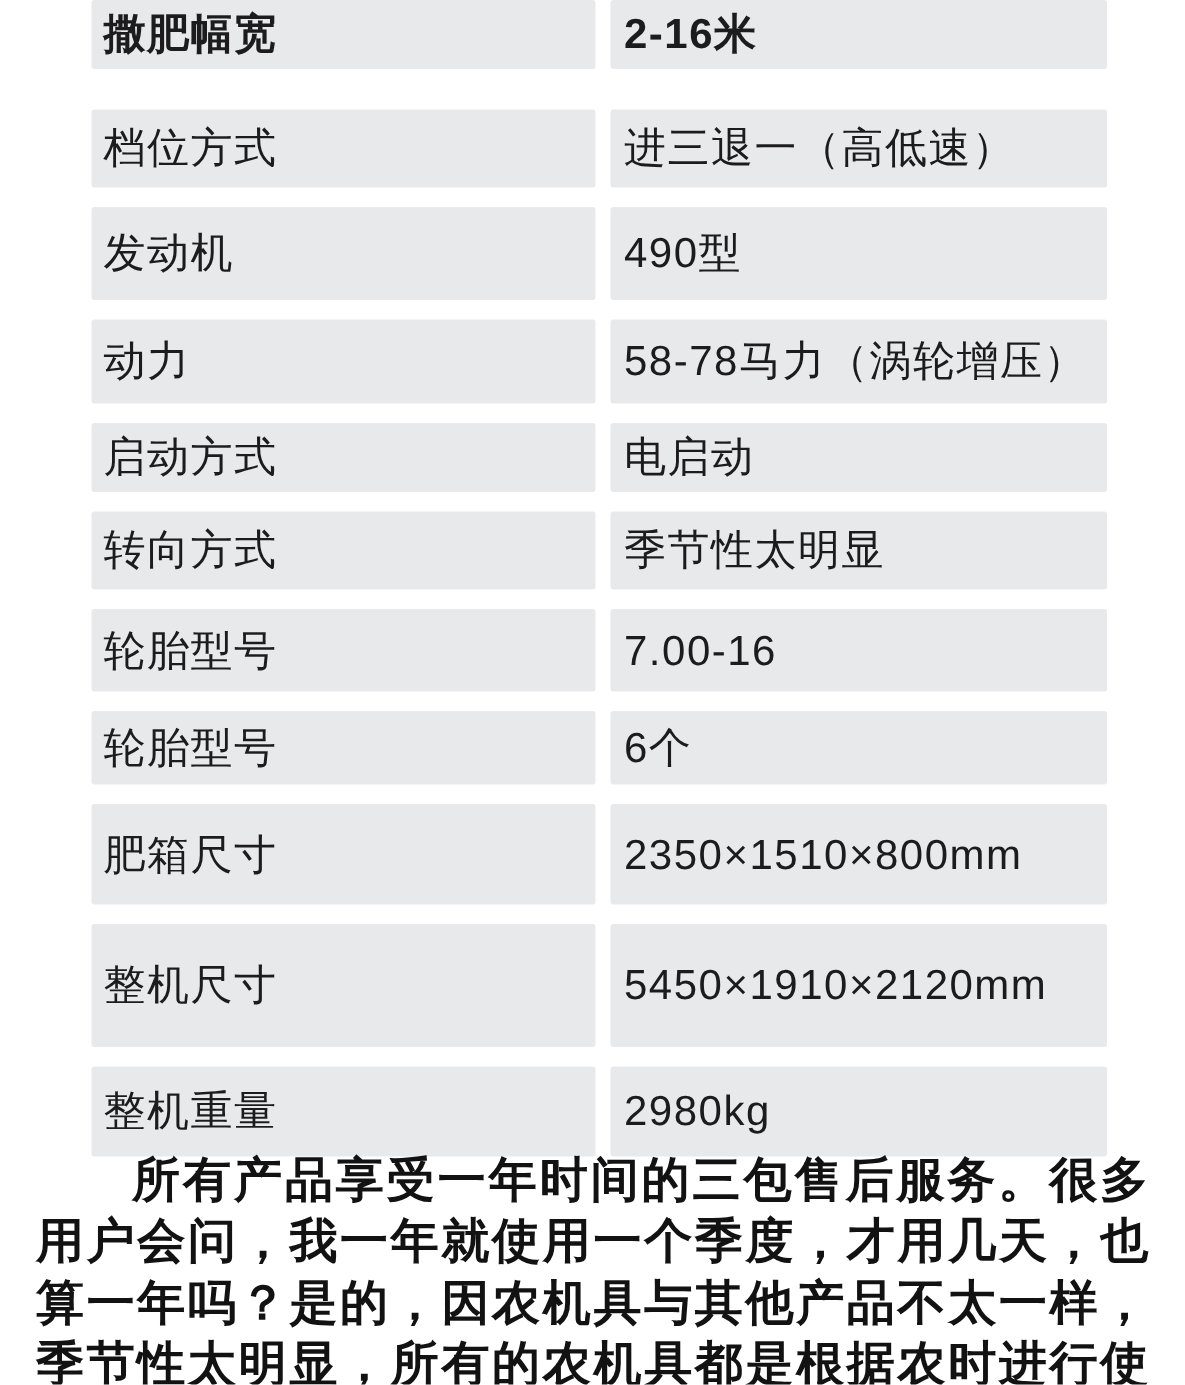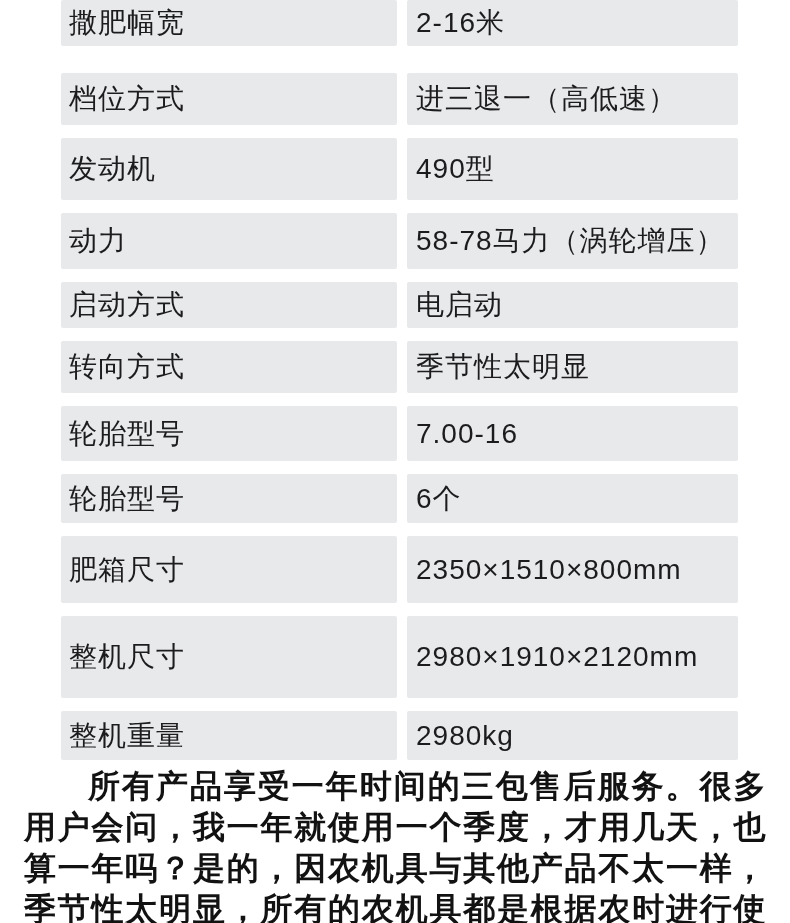--- a/index.html
+++ b/index.html
@@ -50,7 +50,7 @@
     padding-left: 9px;
   }
   
-  .spec-row:nth-child(1)  .cell { height: 46px; }
+  .spec-row:nth-child(1)  .cell { height: 46px; font-weight: bold; }
   .spec-row:nth-child(2)  .cell { height: 52px; margin-top: 14px; }
   .spec-row:nth-child(3)  .cell { height: 62px; }
   .spec-row:nth-child(4)  .cell { height: 56px; }

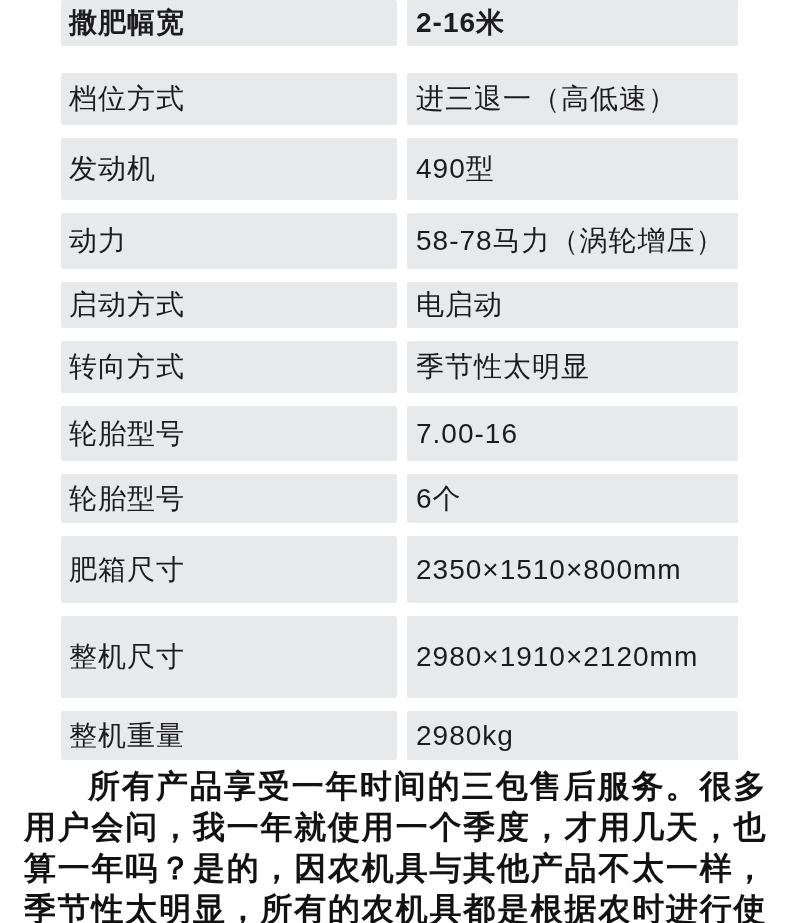--- a/index.html
+++ b/index.html
@@ -130,7 +130,7 @@
 
     <div class="spec-row">
       <div class="cell label">整机尺寸</div>
-      <div class="cell value">2980×1910×2120mm</div>
+      <div class="cell value">5450×1910×2120mm</div>
     </div>
 
     <div class="spec-row">

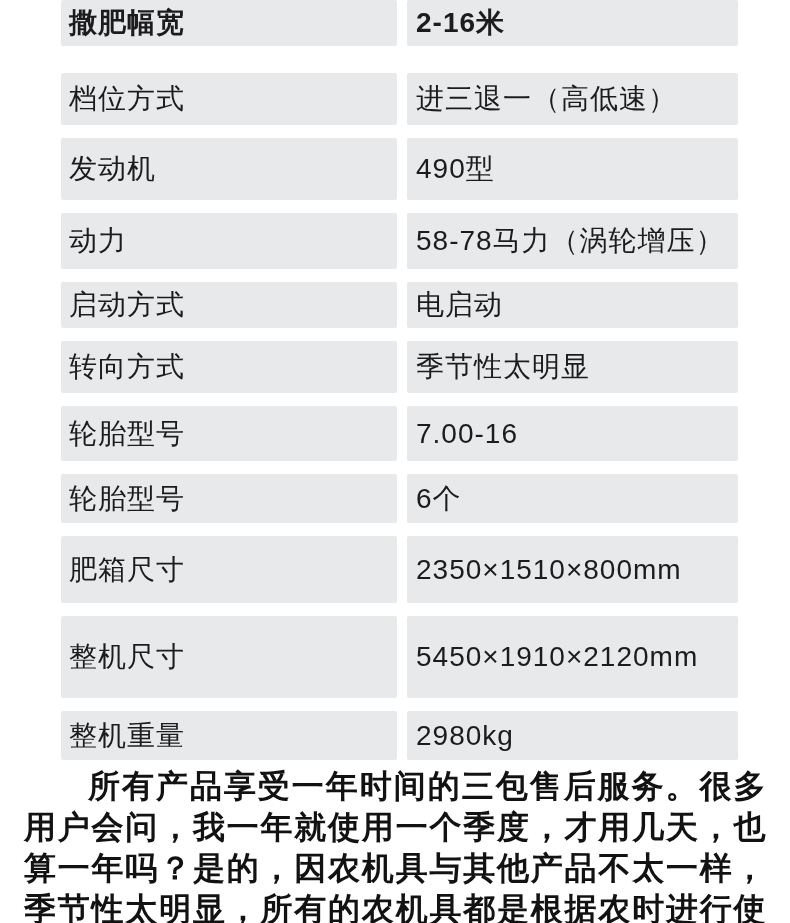--- a/index.html
+++ b/index.html
@@ -60,7 +60,7 @@
   .spec-row:nth-child(8)  .cell { height: 49px; }
   .spec-row:nth-child(9)  .cell { height: 67px; }
   .spec-row:nth-child(10) .cell { height: 82px; }
-  .spec-row:nth-child(11) .cell { height: 49px; }
+  .spec-row:nth-child(11) .cell { height: 60px; }
   
   .after-sales {
     position: absolute;

